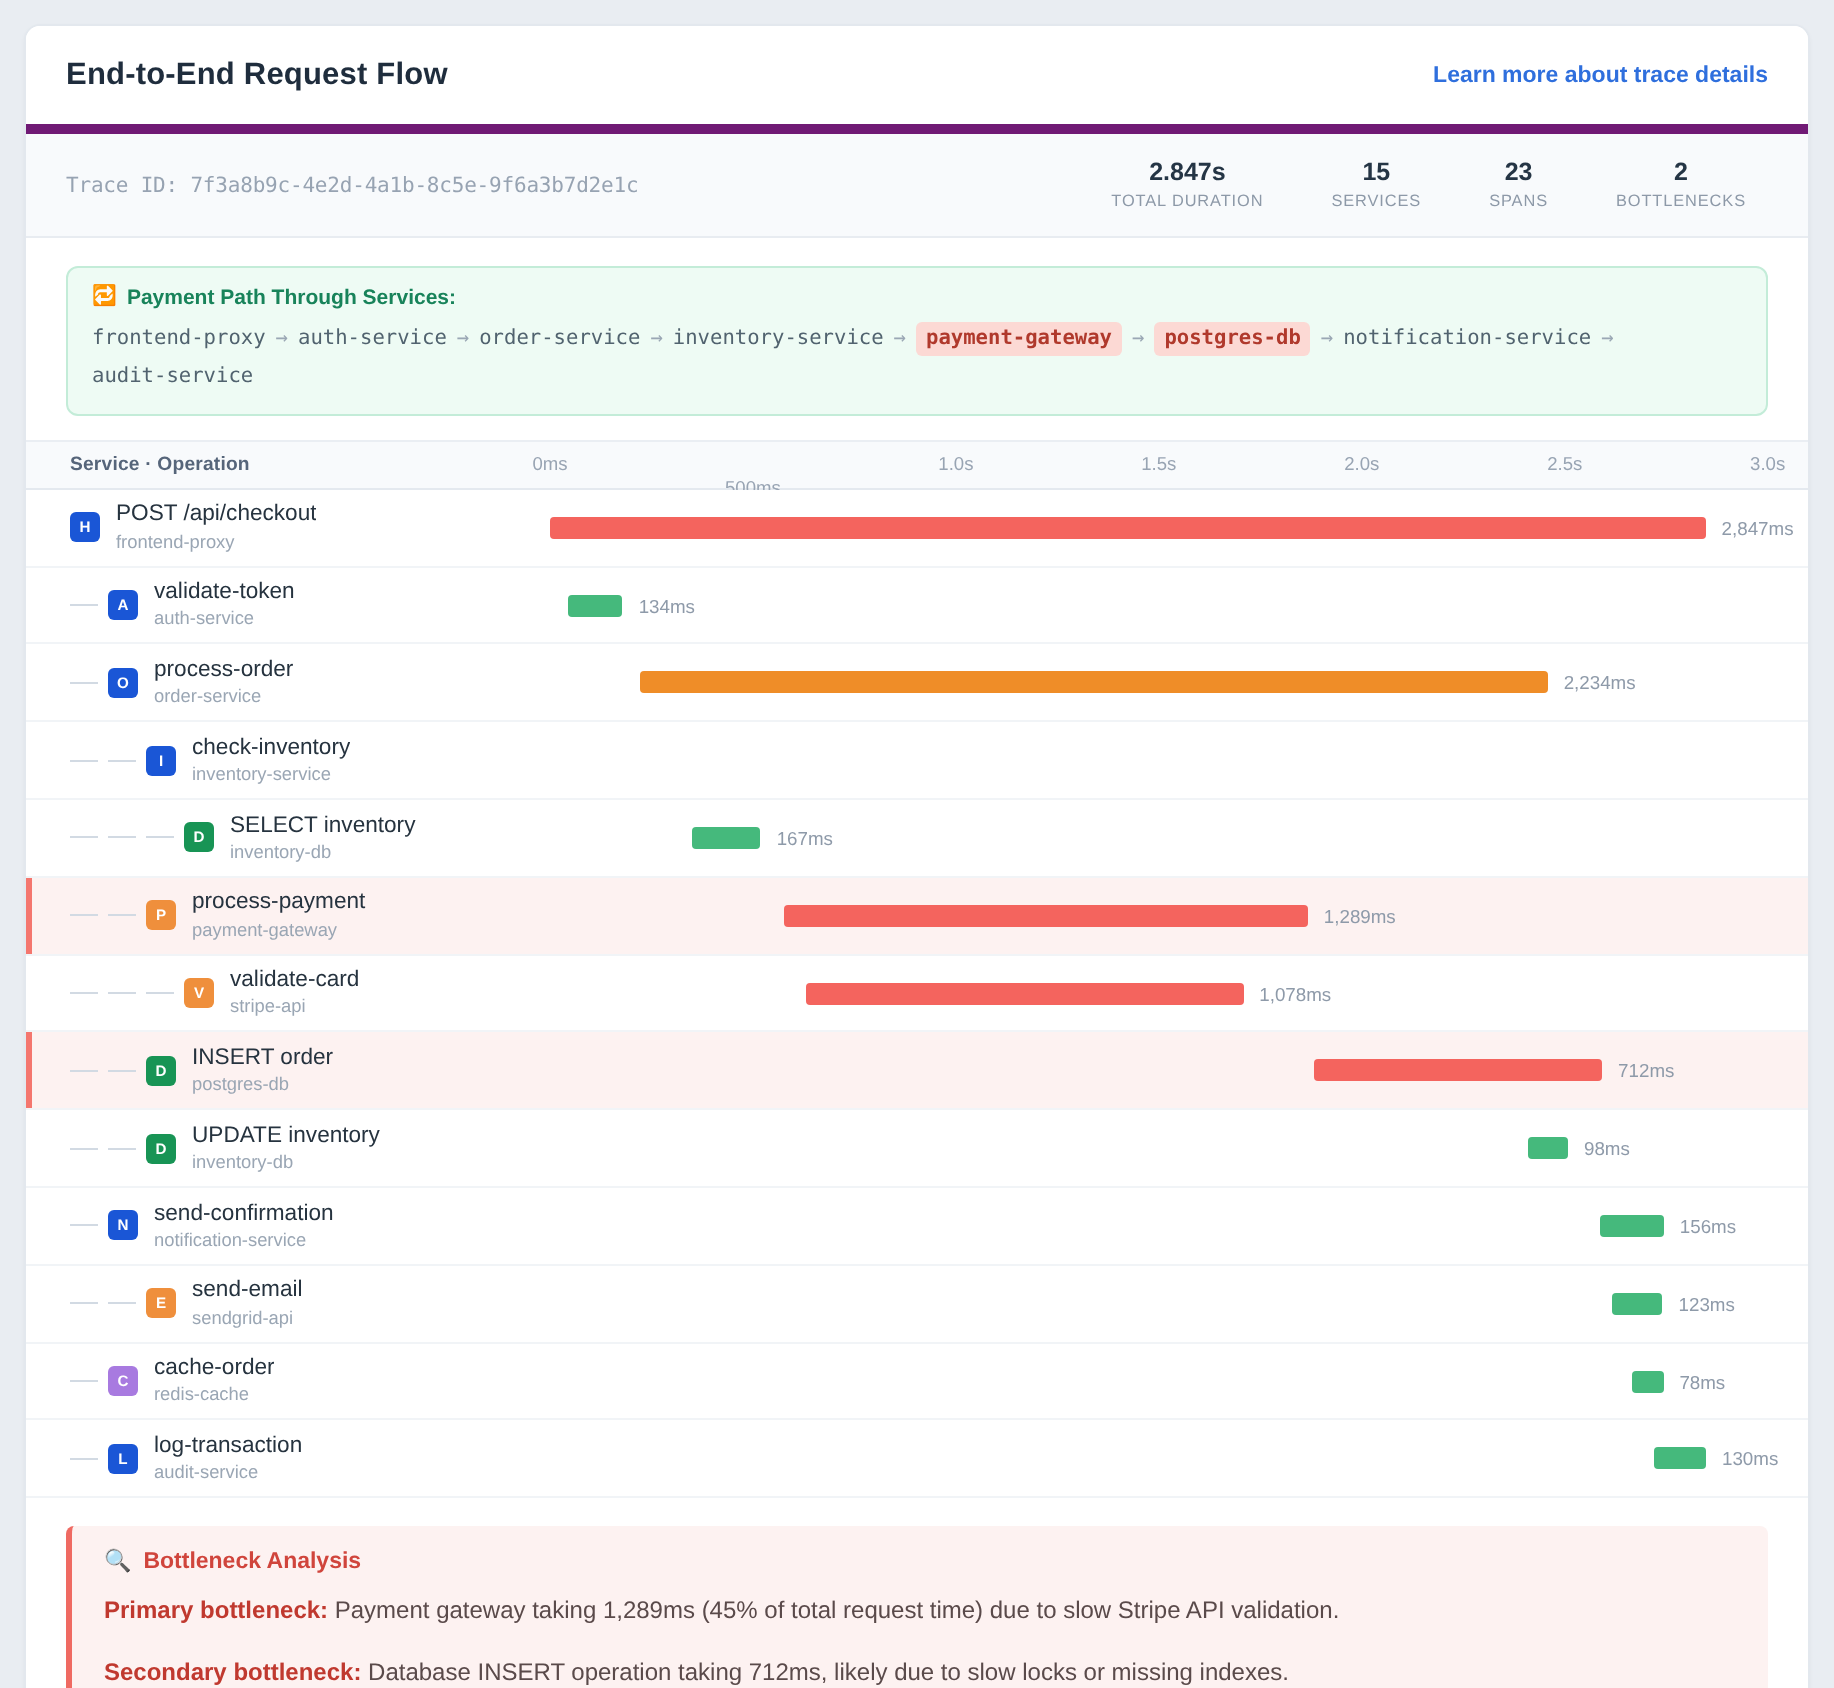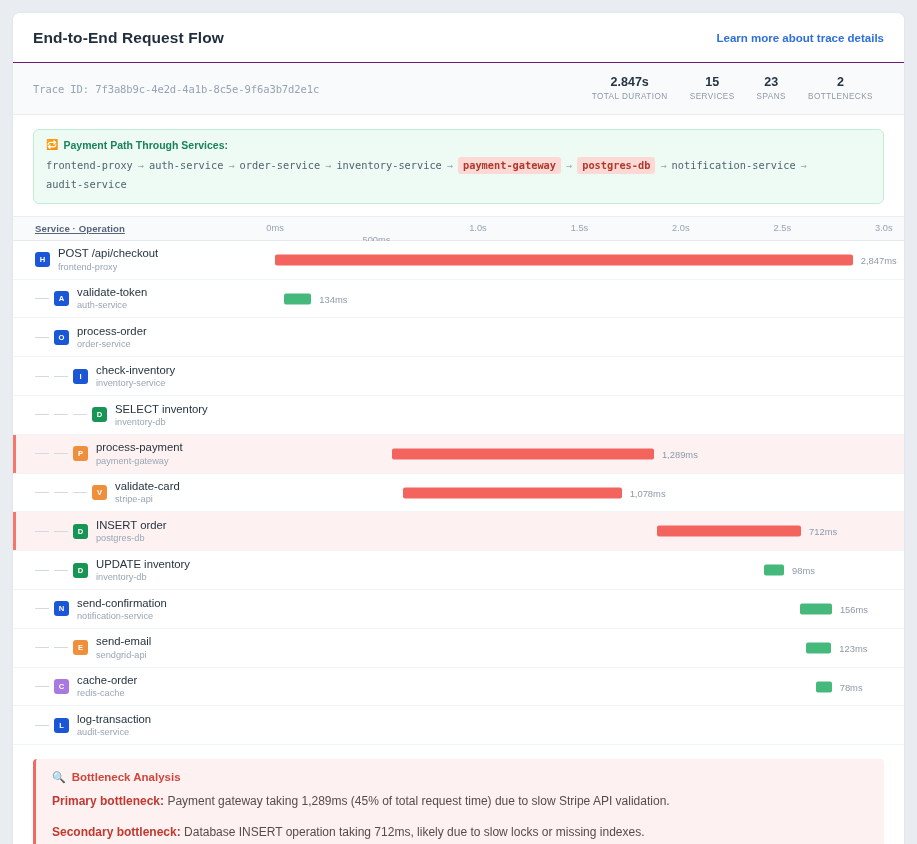--- a/index.html
+++ b/index.html
@@ -27,7 +27,7 @@
   .card-header {
     display: flex; align-items: center; justify-content: space-between;
     padding: 16px 20px 15px 20px;
-    border-bottom: 1px solid #701a75;
+    border-bottom: 5px solid #701a75;
     background: #fff;
   }
   .card-title {

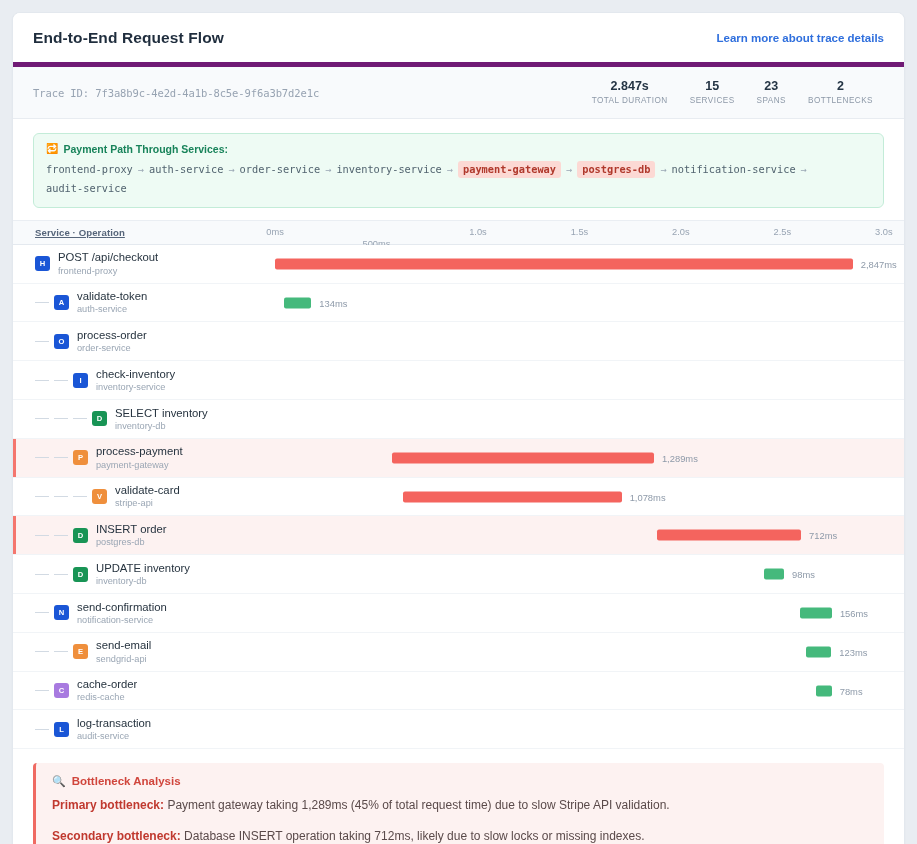--- a/index.html
+++ b/index.html
@@ -53,7 +53,7 @@
     font-family: "DejaVu Sans Mono", monospace;
     font-size: 10.5px; color: #97a3b2; margin-top: 3px; letter-spacing: -.1px;
   }
-  .summary-stats { display: flex; gap: 0; }
+  .summary-stats { display: flex; gap: 12px; }
   .stat { text-align: center; padding: 0 11px; }
   .stat-value { font-size: 12.5px; font-weight: bold; color: #253545; }
   .stat-label {

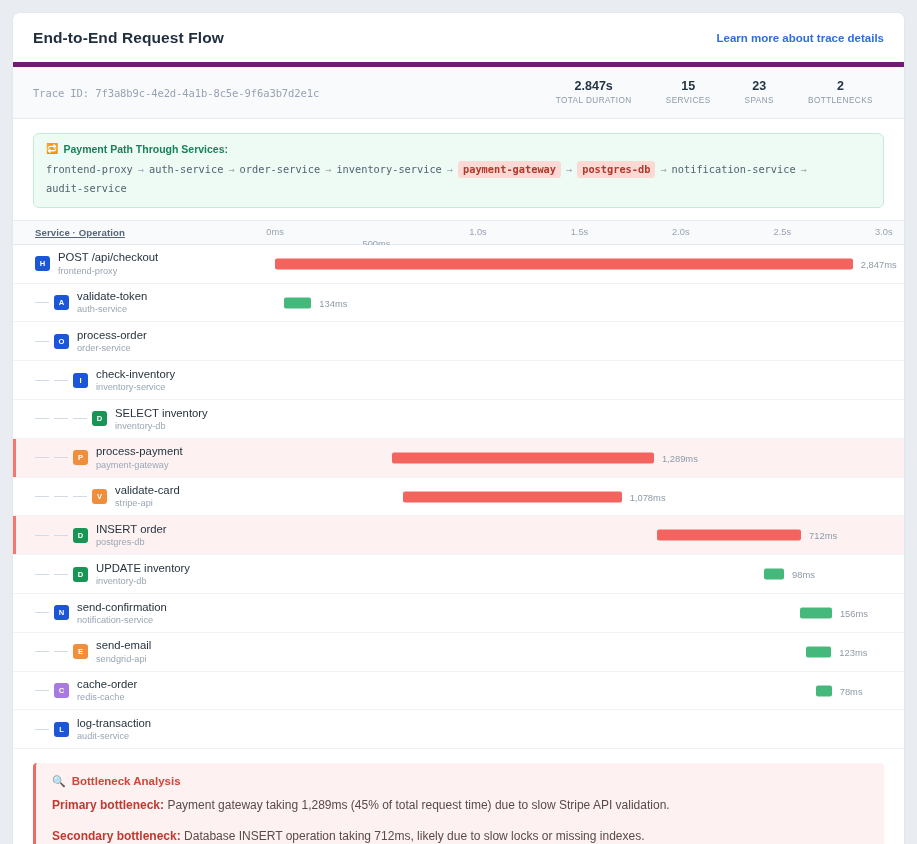--- a/index.html
+++ b/index.html
@@ -96,7 +96,7 @@
   }
   .tl-head-label {
     width: 262px; padding-left: 22px;
-    font-size: 9.6px; font-weight: bold; color: #56657a; letter-spacing: .1px; text-decoration: underline;
+    font-size: 9.6px; font-weight: bold; color: #56657a; letter-spacing: .1px;
   }
   .tl-head-axis { position: relative; flex: 1; height: 100%; margin-right: 10px; }
   .tick {

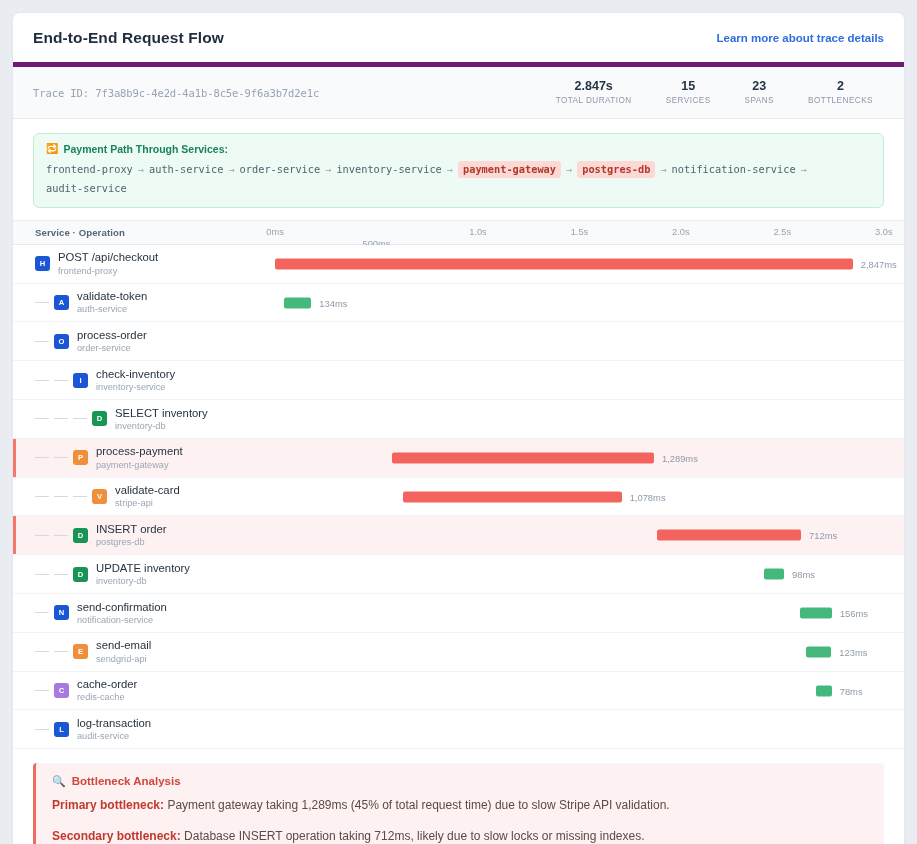--- a/index.html
+++ b/index.html
@@ -285,6 +285,10 @@
               <div class="svc-name">order-service</div>
             </div>
           </div>
+          <div class="row-track">
+            <div class="bar" style="left: 7.34426%; width: 73.2459%; background: rgb(239, 141, 40);"></div>
+            <div class="dur" style="left: calc(80.5902% + 8px);">2,234ms</div>
+          </div>
         </div>
         <div class="row">
           <div class="row-label">

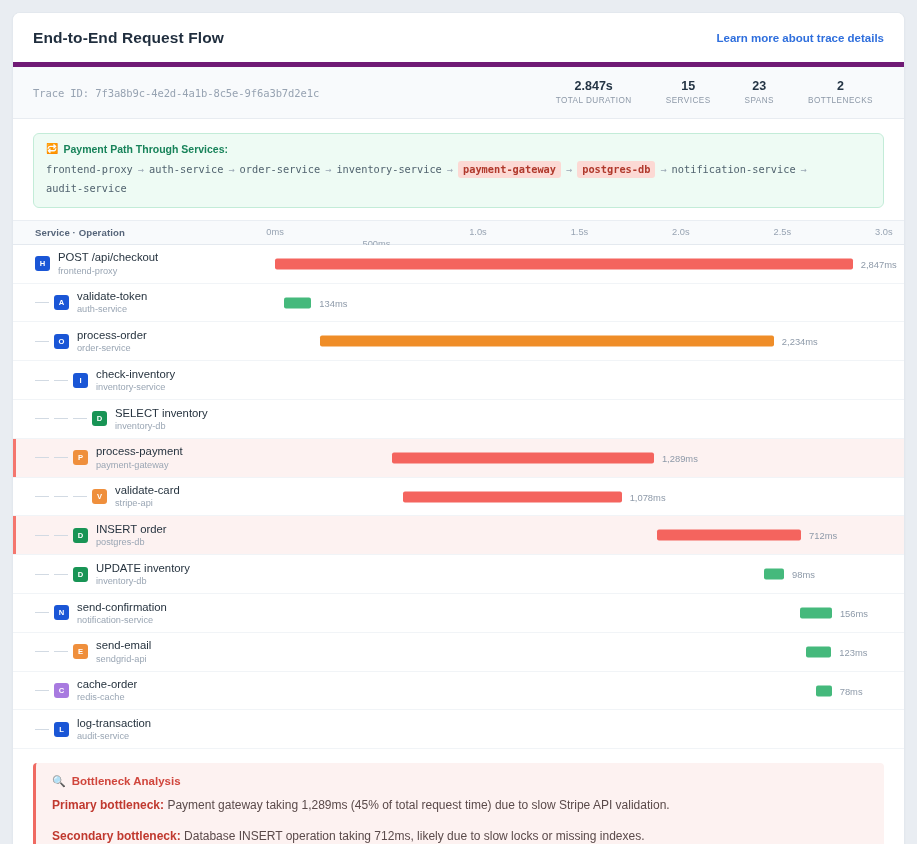--- a/index.html
+++ b/index.html
@@ -316,6 +316,10 @@
               <div class="svc-name">inventory-db</div>
             </div>
           </div>
+          <div class="row-track">
+            <div class="bar" style="left: 11.541%; width: 5.47541%; background: rgb(69, 185, 124);"></div>
+            <div class="dur" style="left: calc(17.0164% + 8px);">167ms</div>
+          </div>
         </div>
         <div class="row bottleneck">
           <div class="row-label">

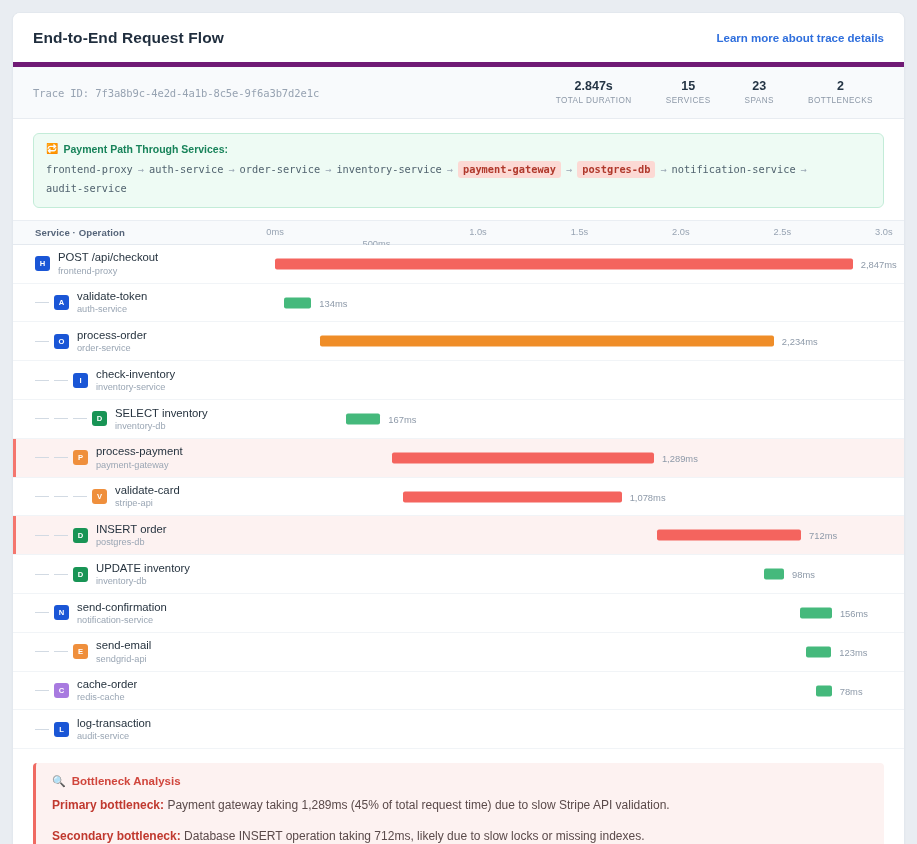--- a/index.html
+++ b/index.html
@@ -450,6 +450,10 @@
               <div class="svc-name">audit-service</div>
             </div>
           </div>
+          <div class="row-track">
+            <div class="bar" style="left: 89.1148%; width: 4.26229%; background: rgb(69, 185, 124);"></div>
+            <div class="dur" style="left: calc(93.377% + 8px);">130ms</div>
+          </div>
         </div>
       </div>
 

